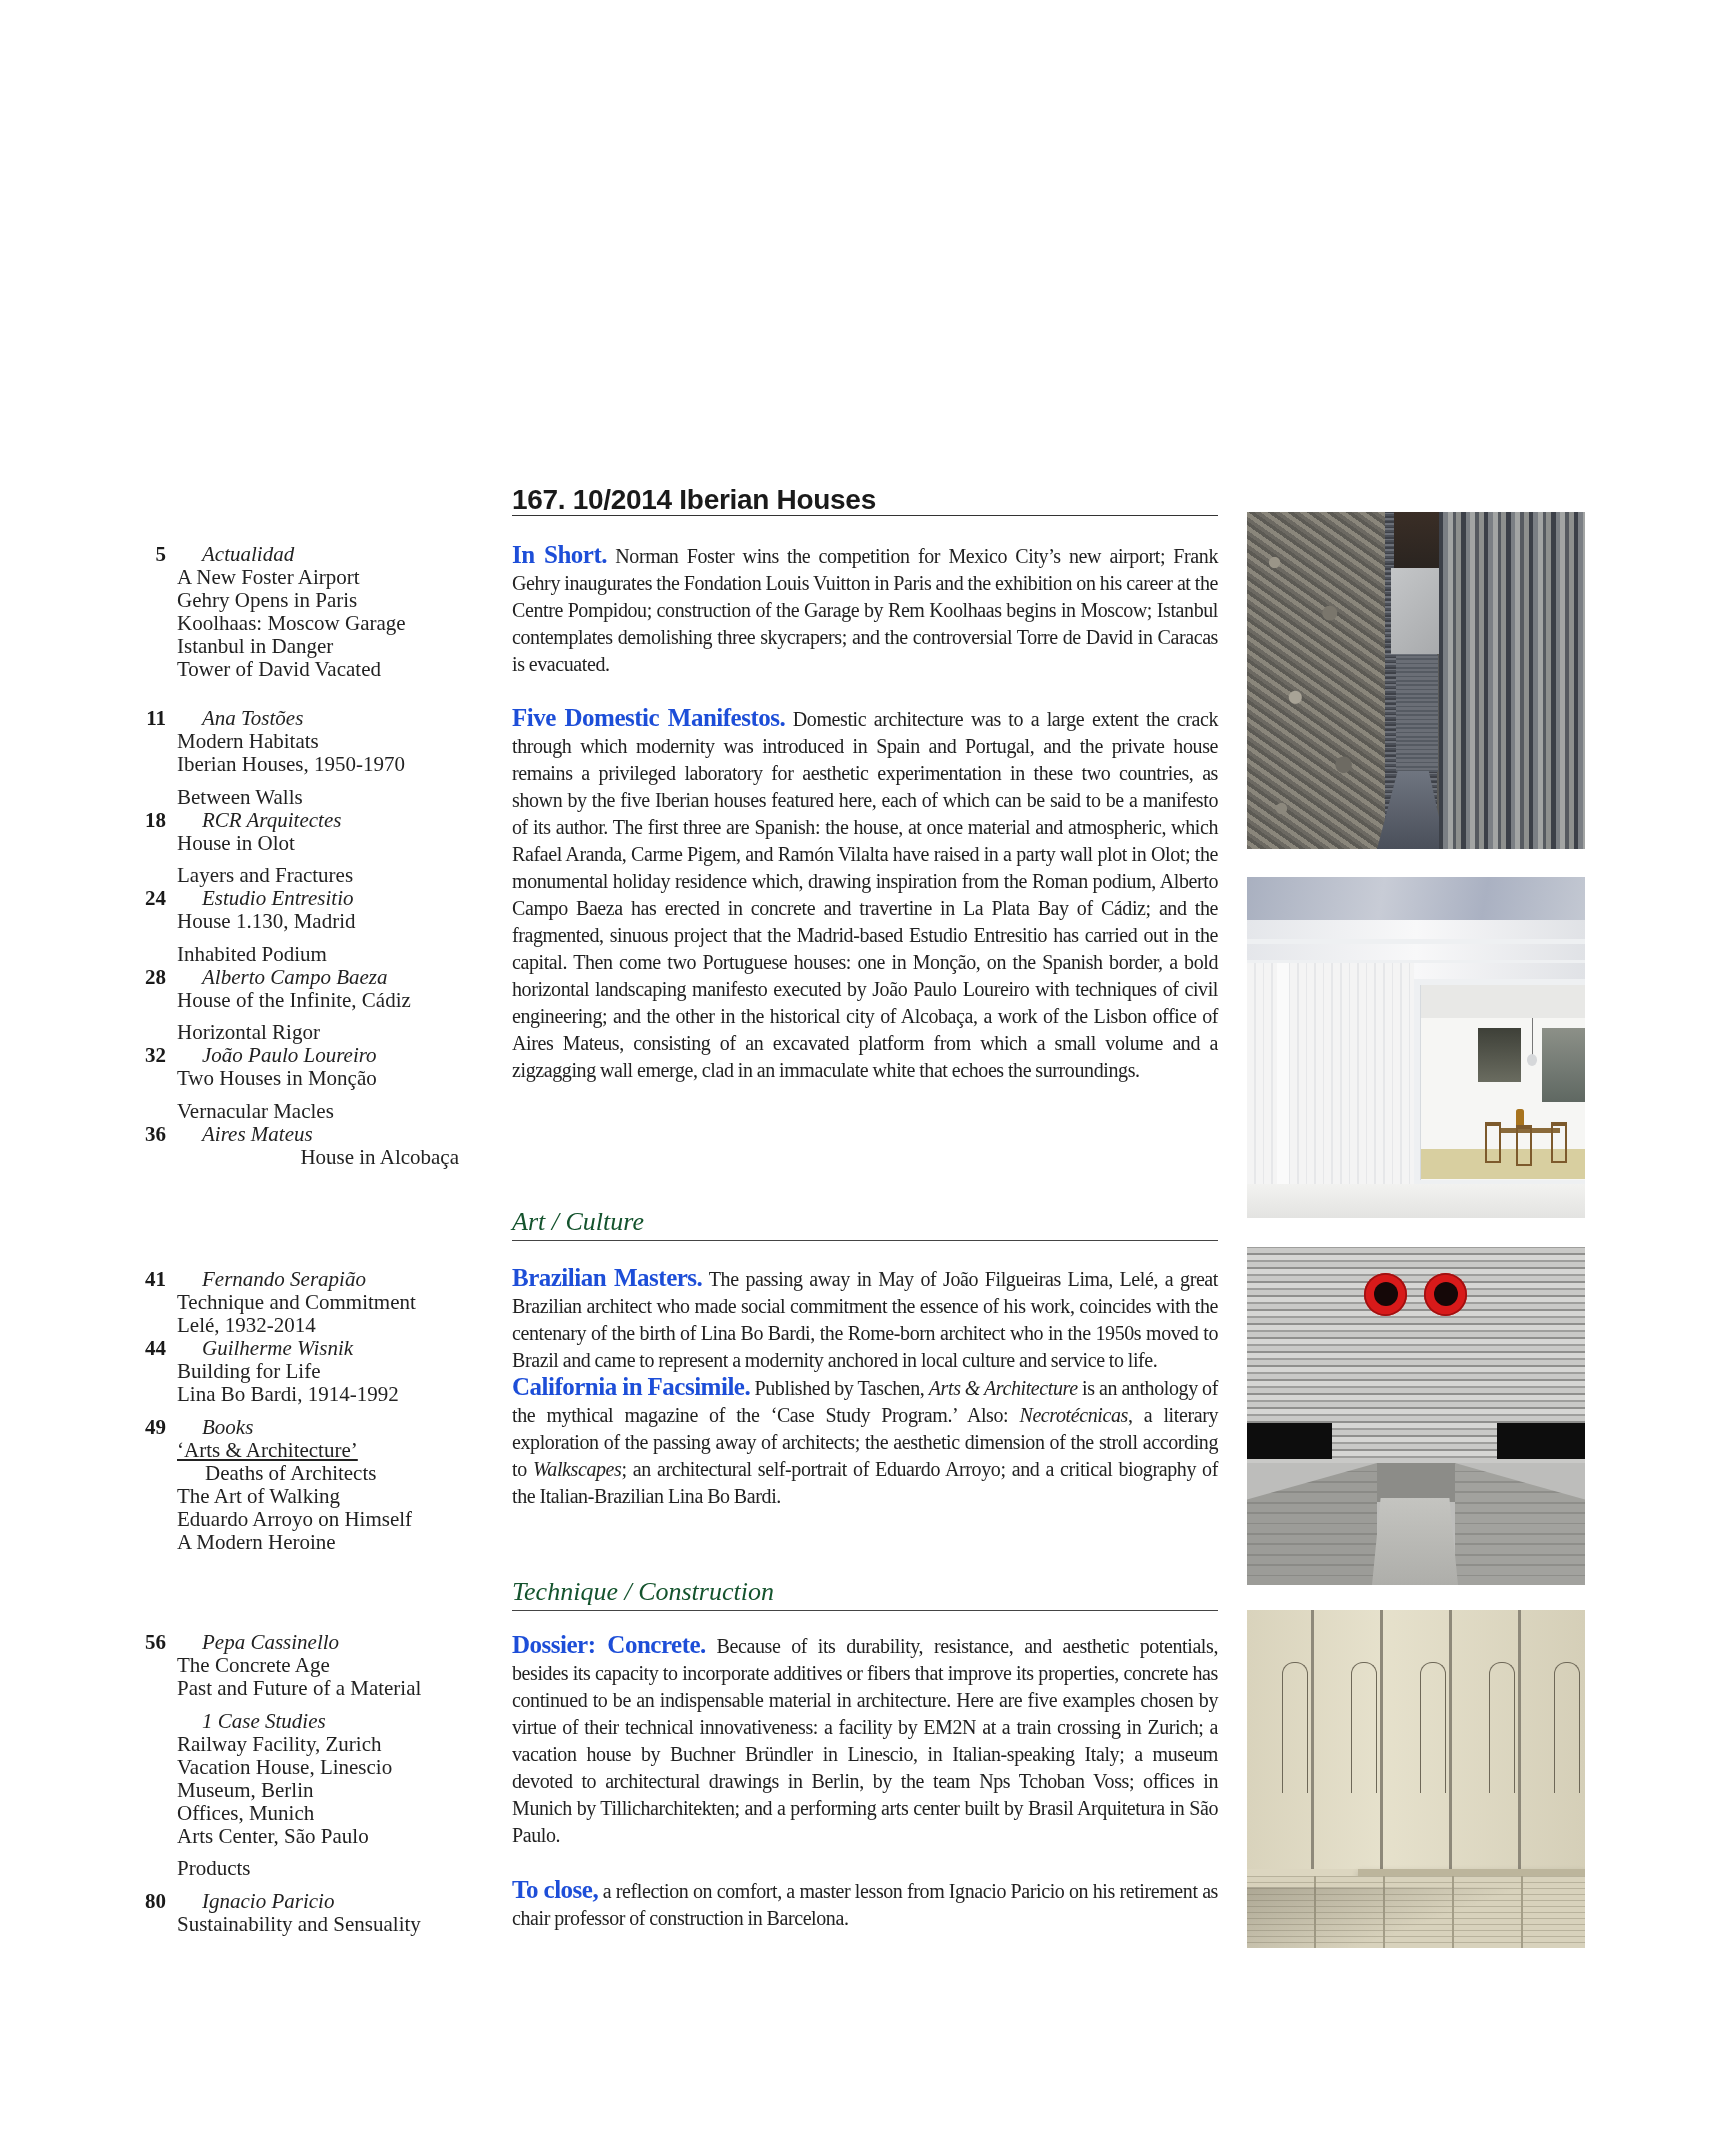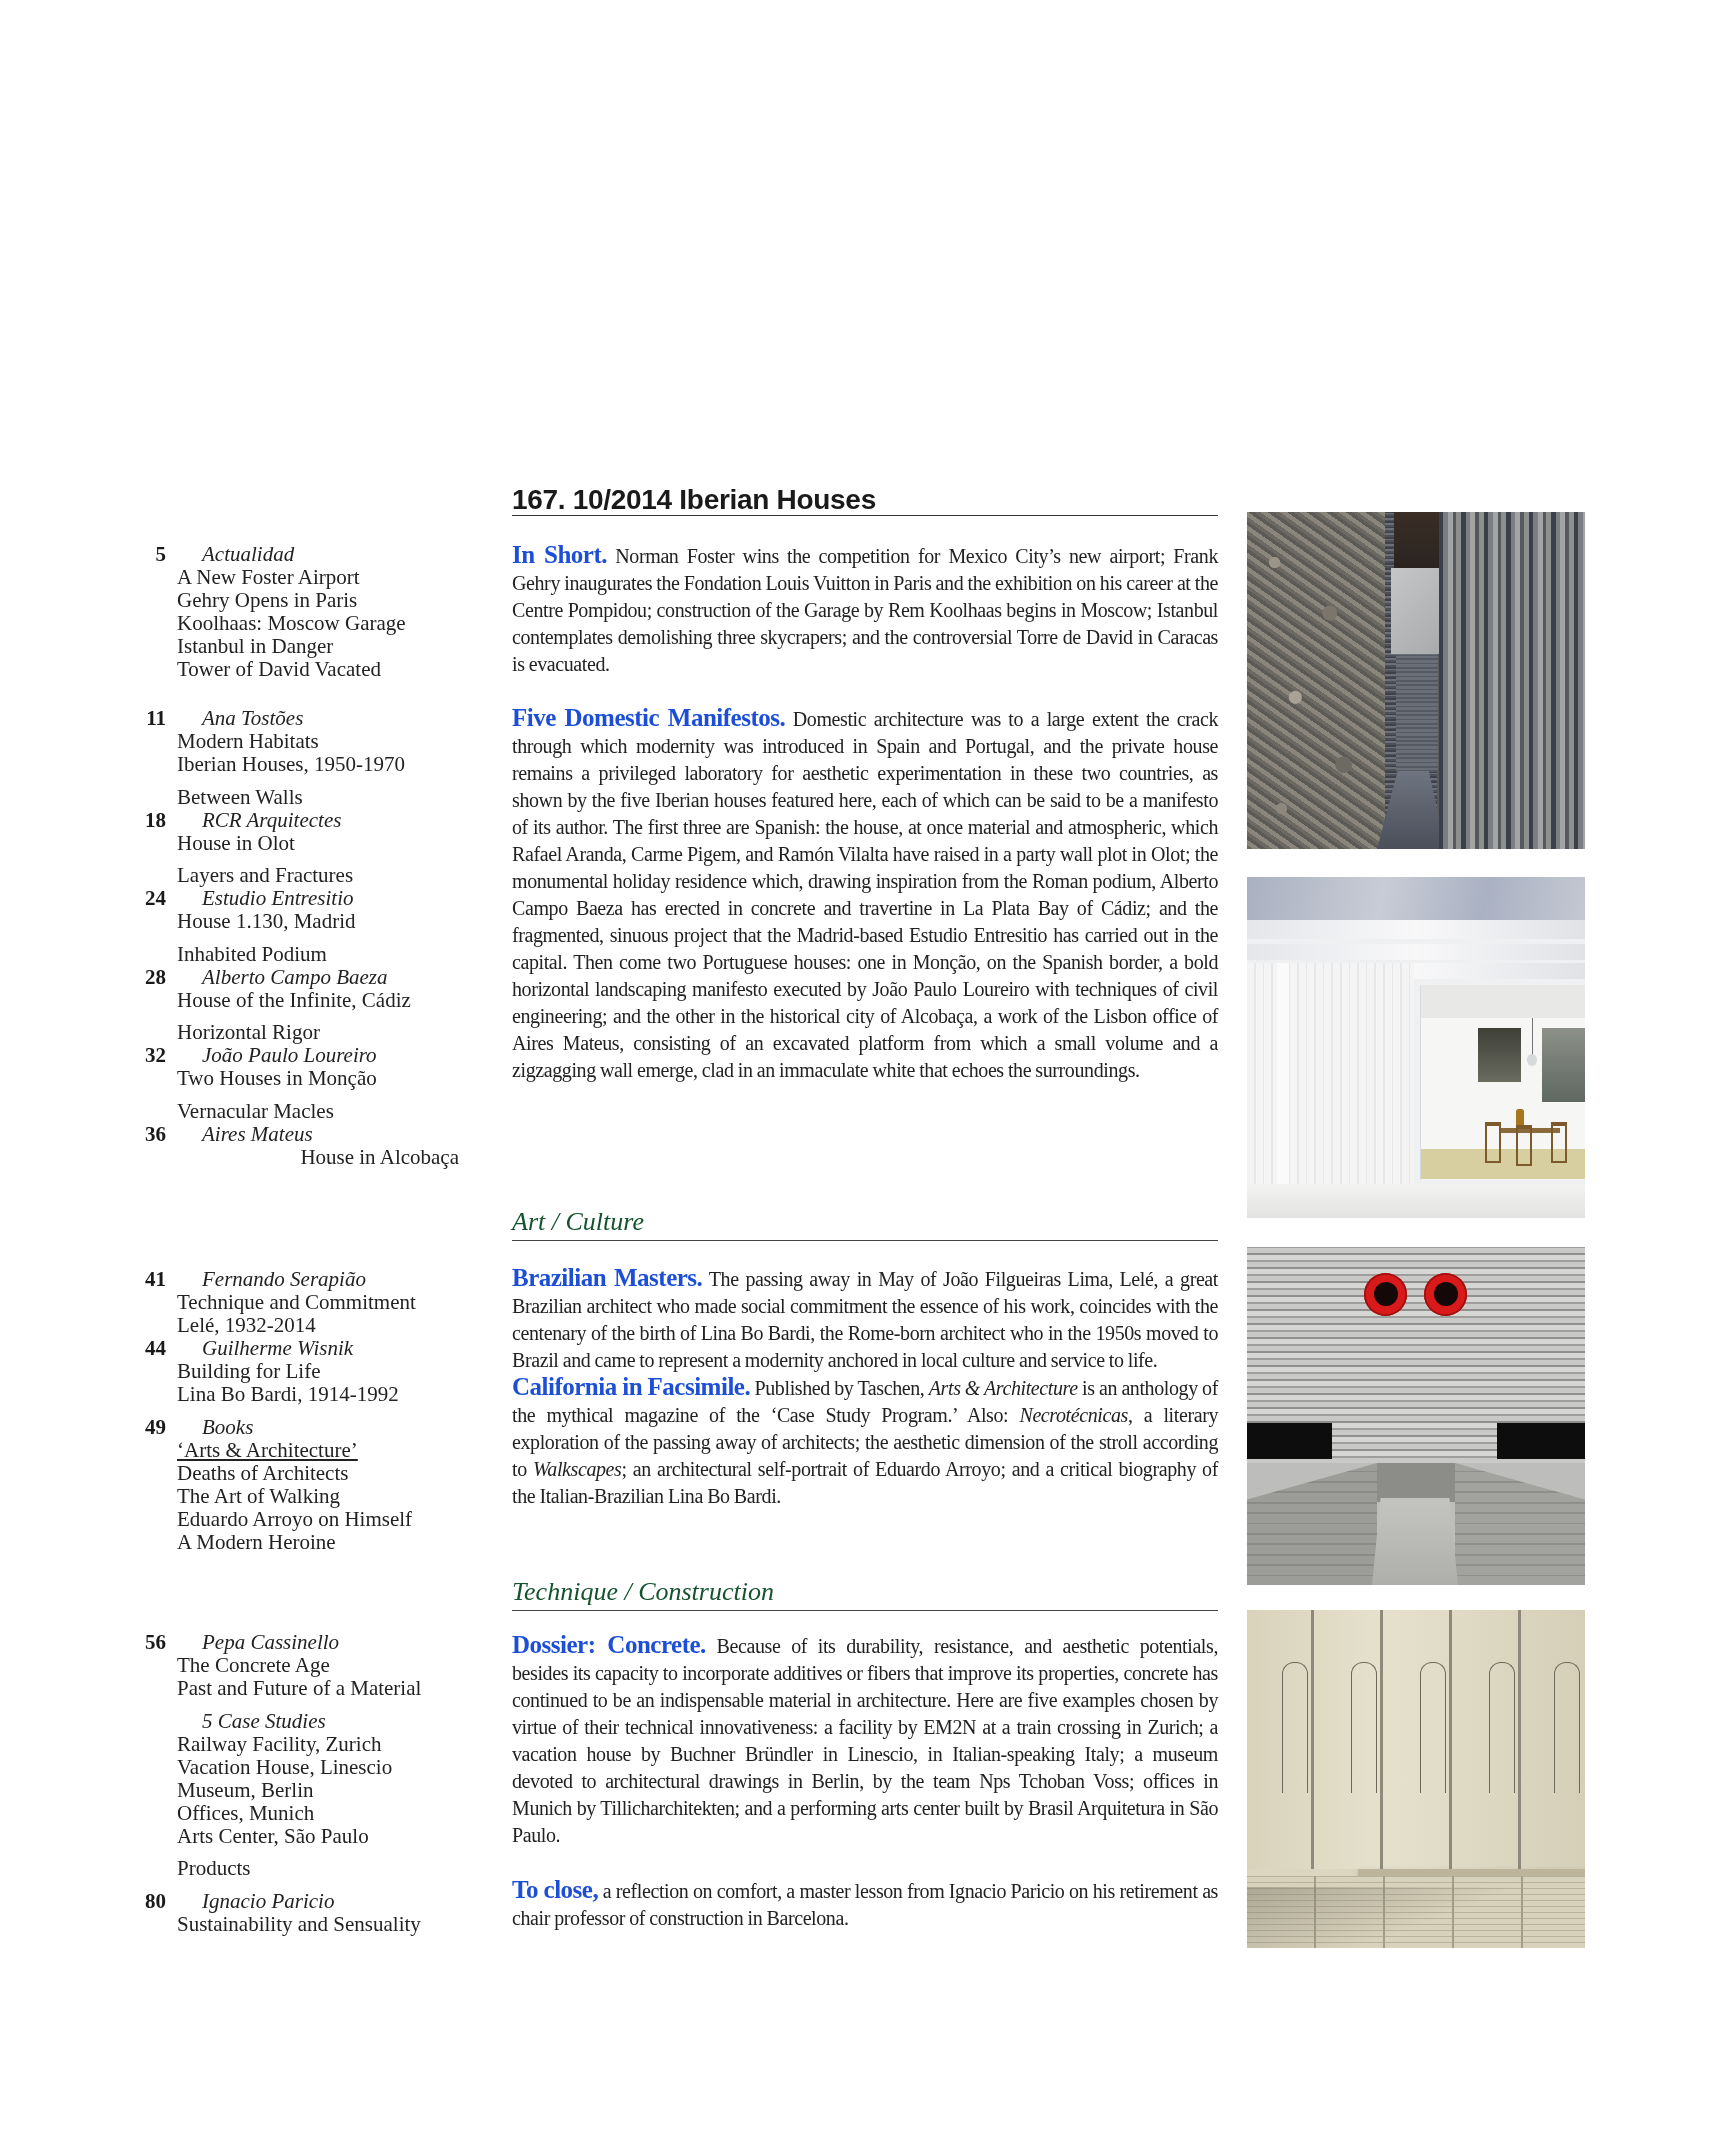--- a/index.html
+++ b/index.html
@@ -226,7 +226,7 @@
         <div style="position: relative; text-decoration: underline;">
           <span class="toc-line">‘Arts &amp; Architecture’</span>
         </div>
-        <div style="position: relative;">
+        <div style="position: relative; margin-left: 28px;">
           <span class="toc-line">Deaths of Architects</span>
         </div>
         <div style="position: relative;">

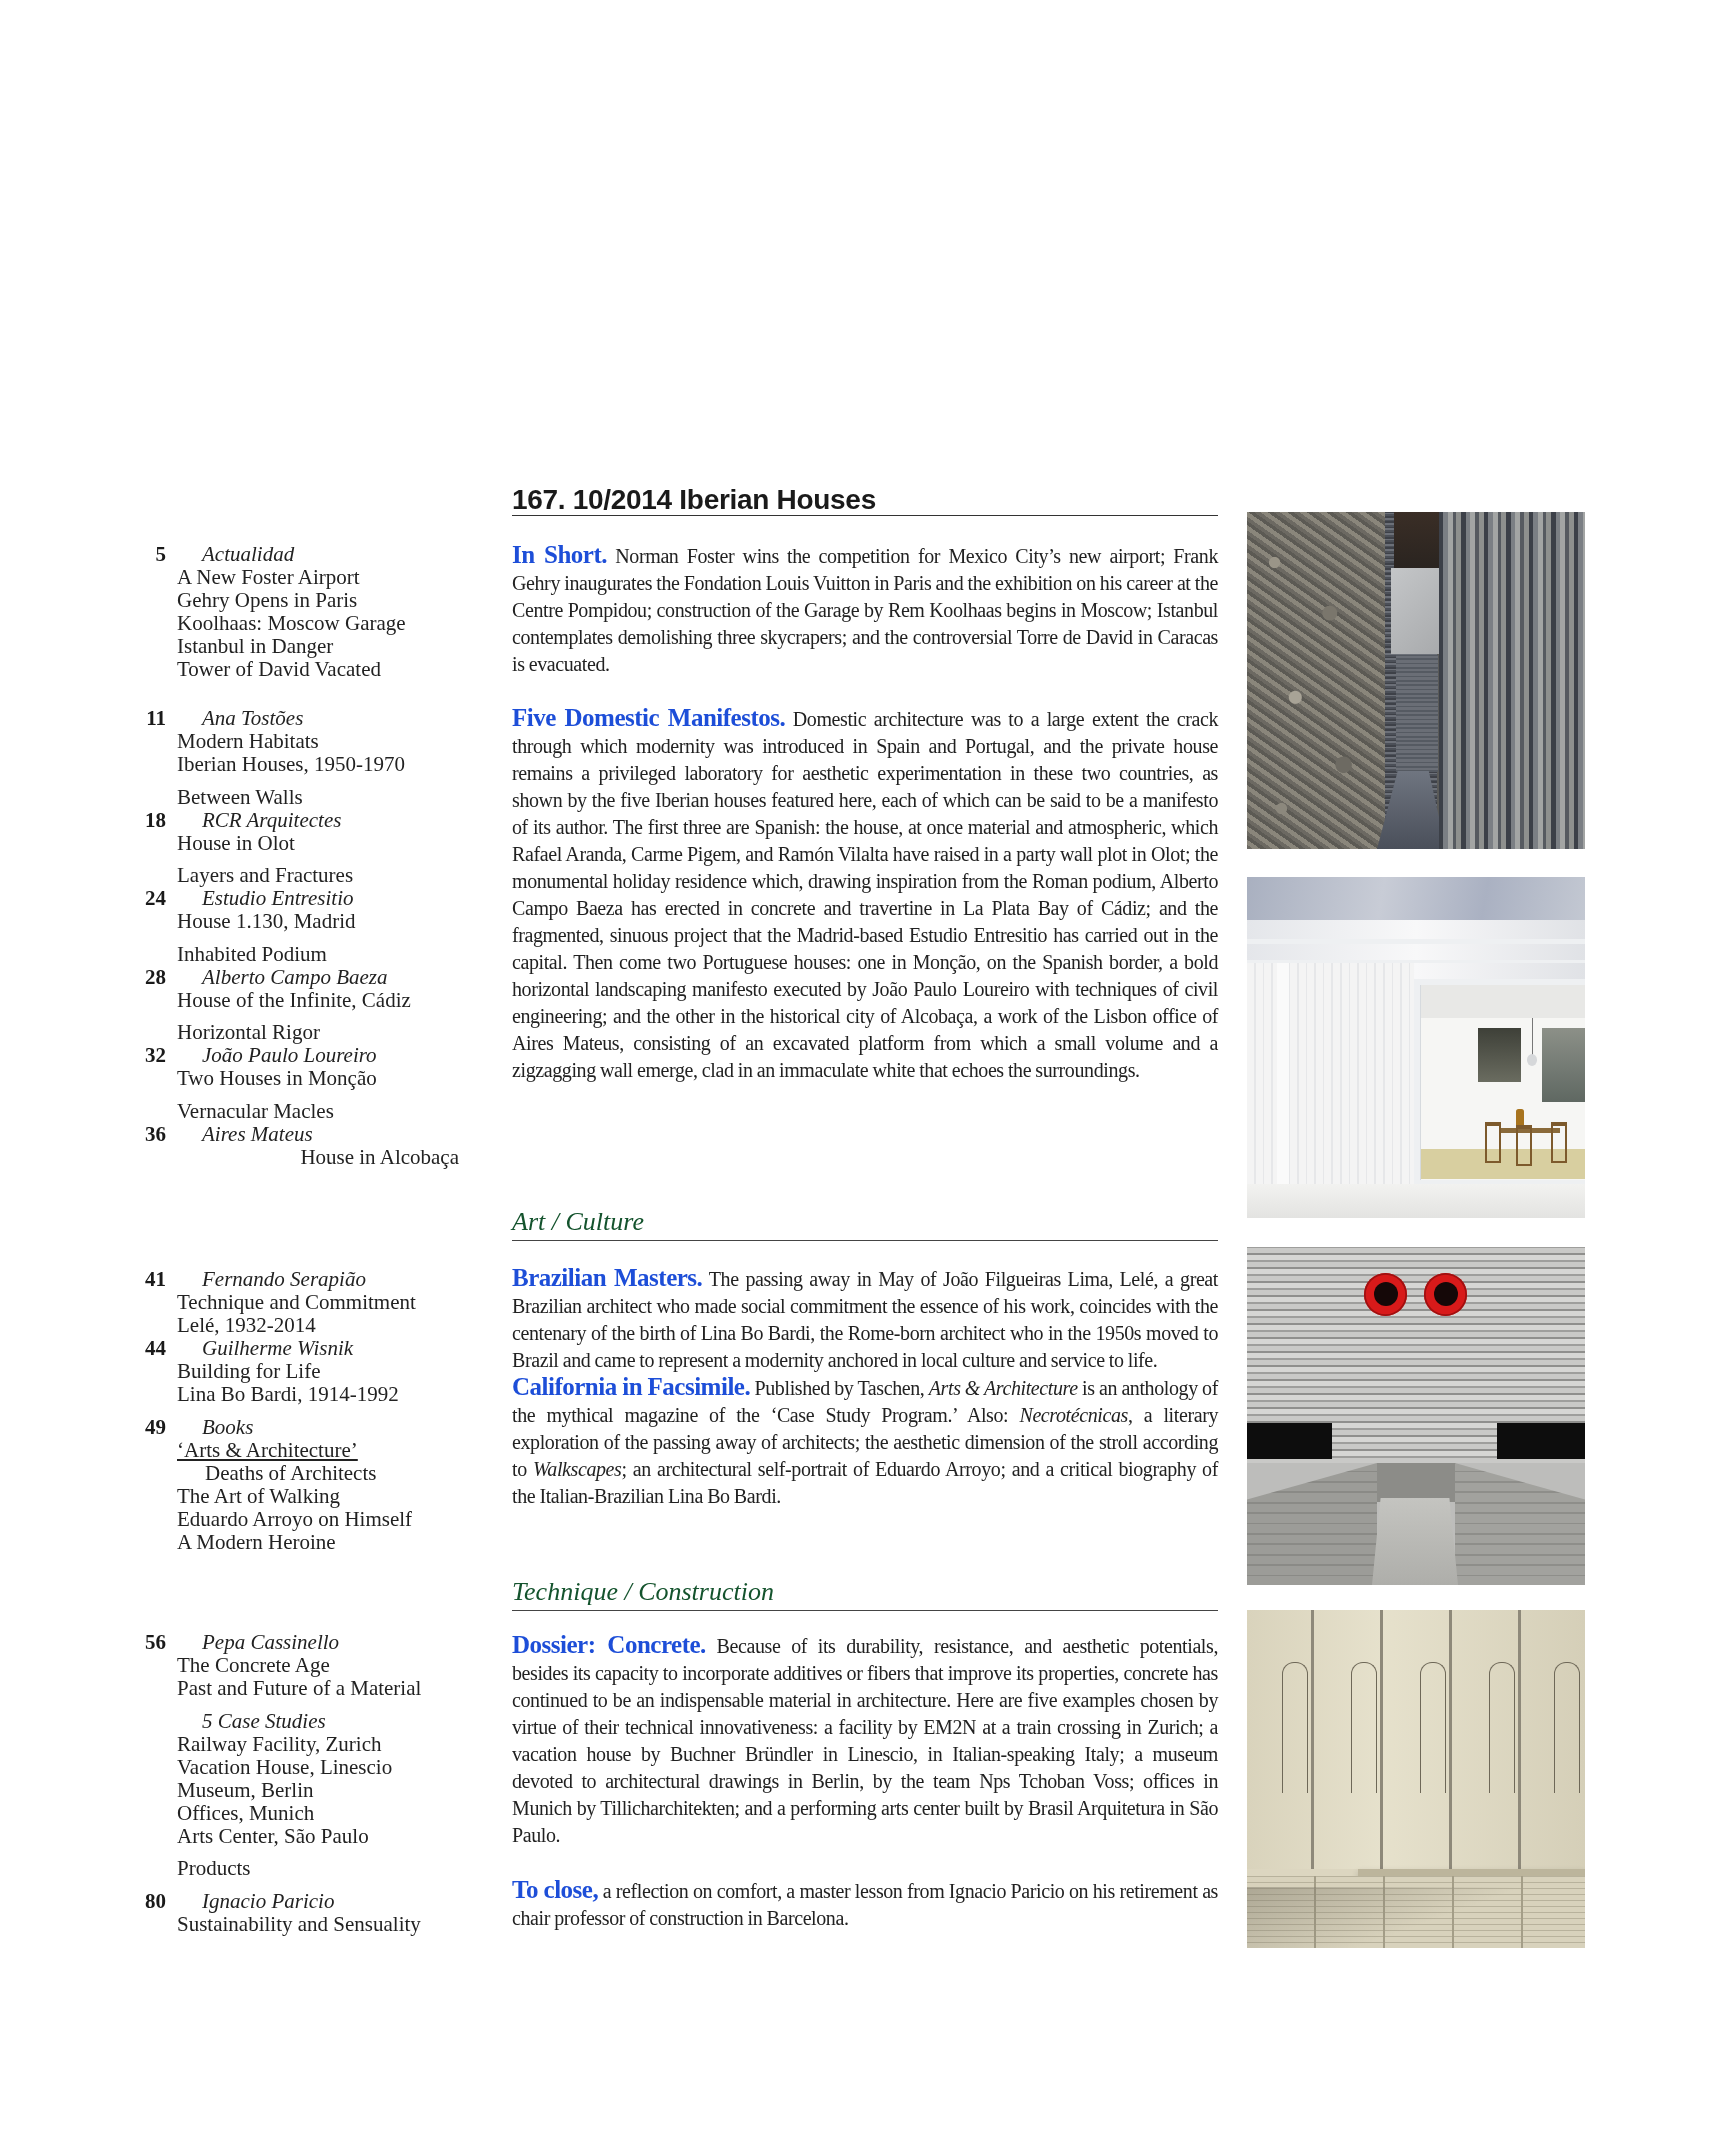--- a/index.html
+++ b/index.html
@@ -256,7 +256,7 @@
       <div class="toc-gap"></div>
       <div class="toc-entry">
         <div style="position: relative;">
-          <span class="toc-line it">5 Case Studies</span>
+          <span class="toc-line it">1 Case Studies</span>
         </div>
         <div style="position: relative;">
           <span class="toc-line">Railway Facility, Zurich</span>

